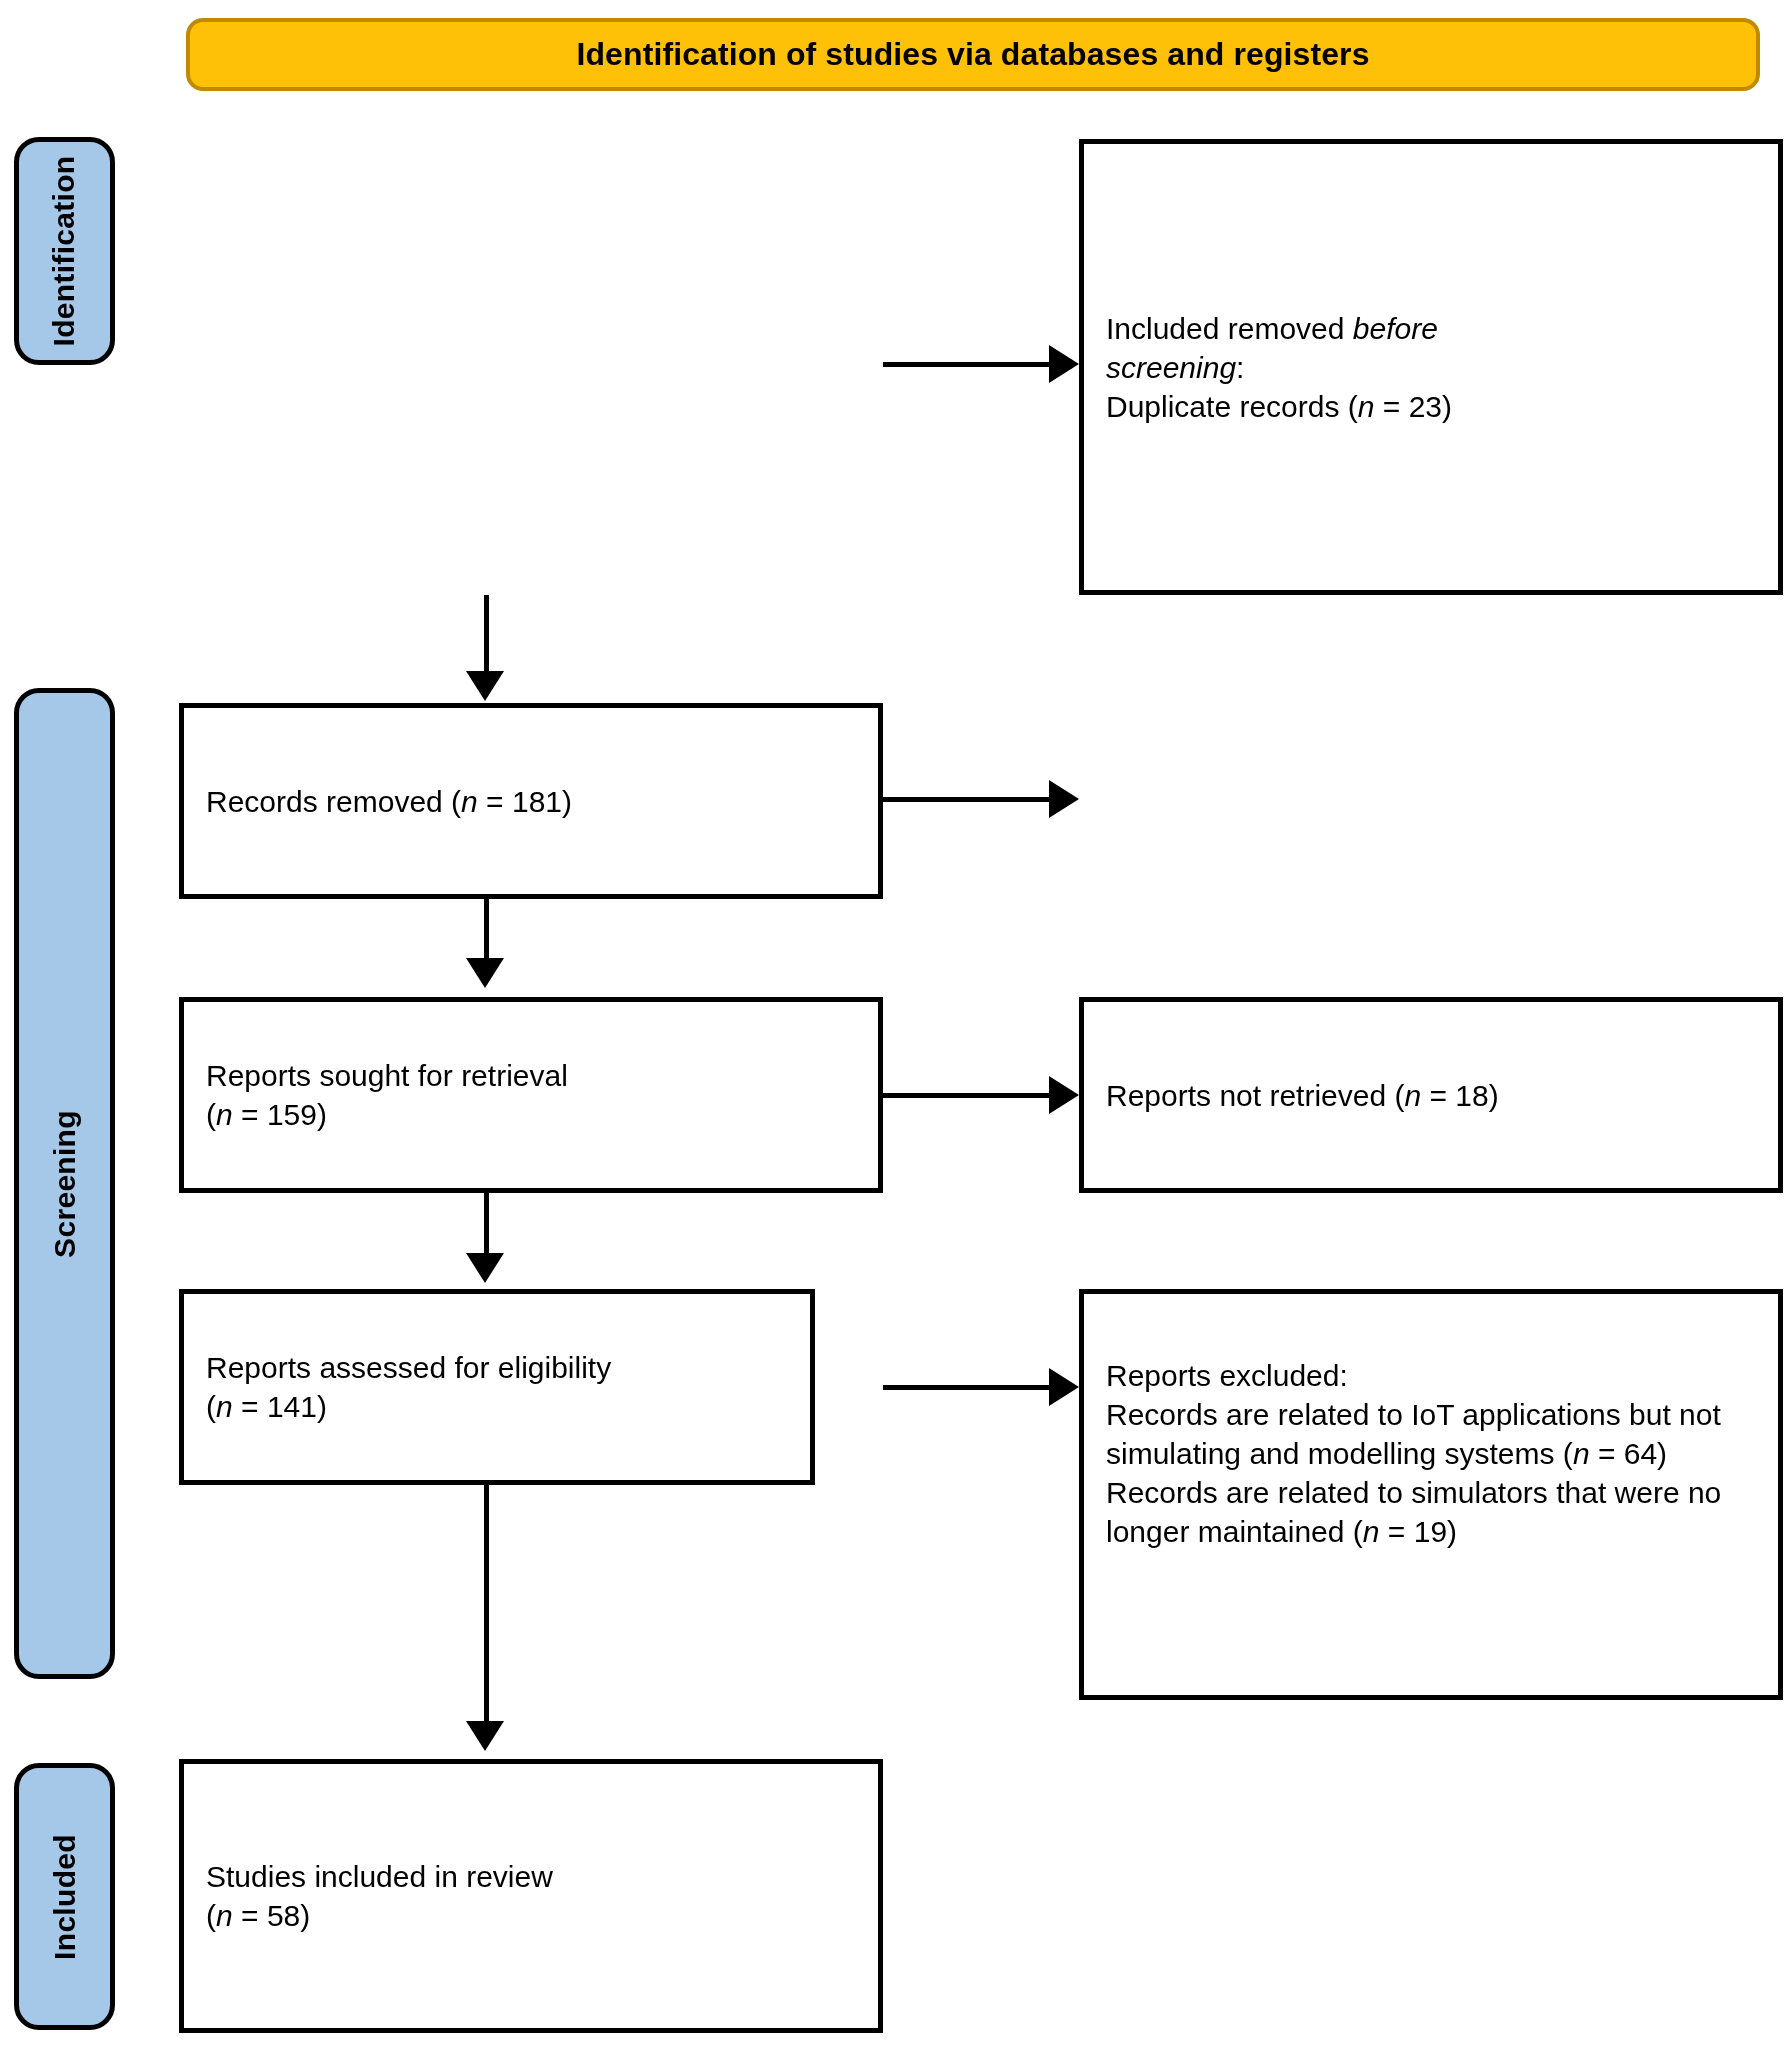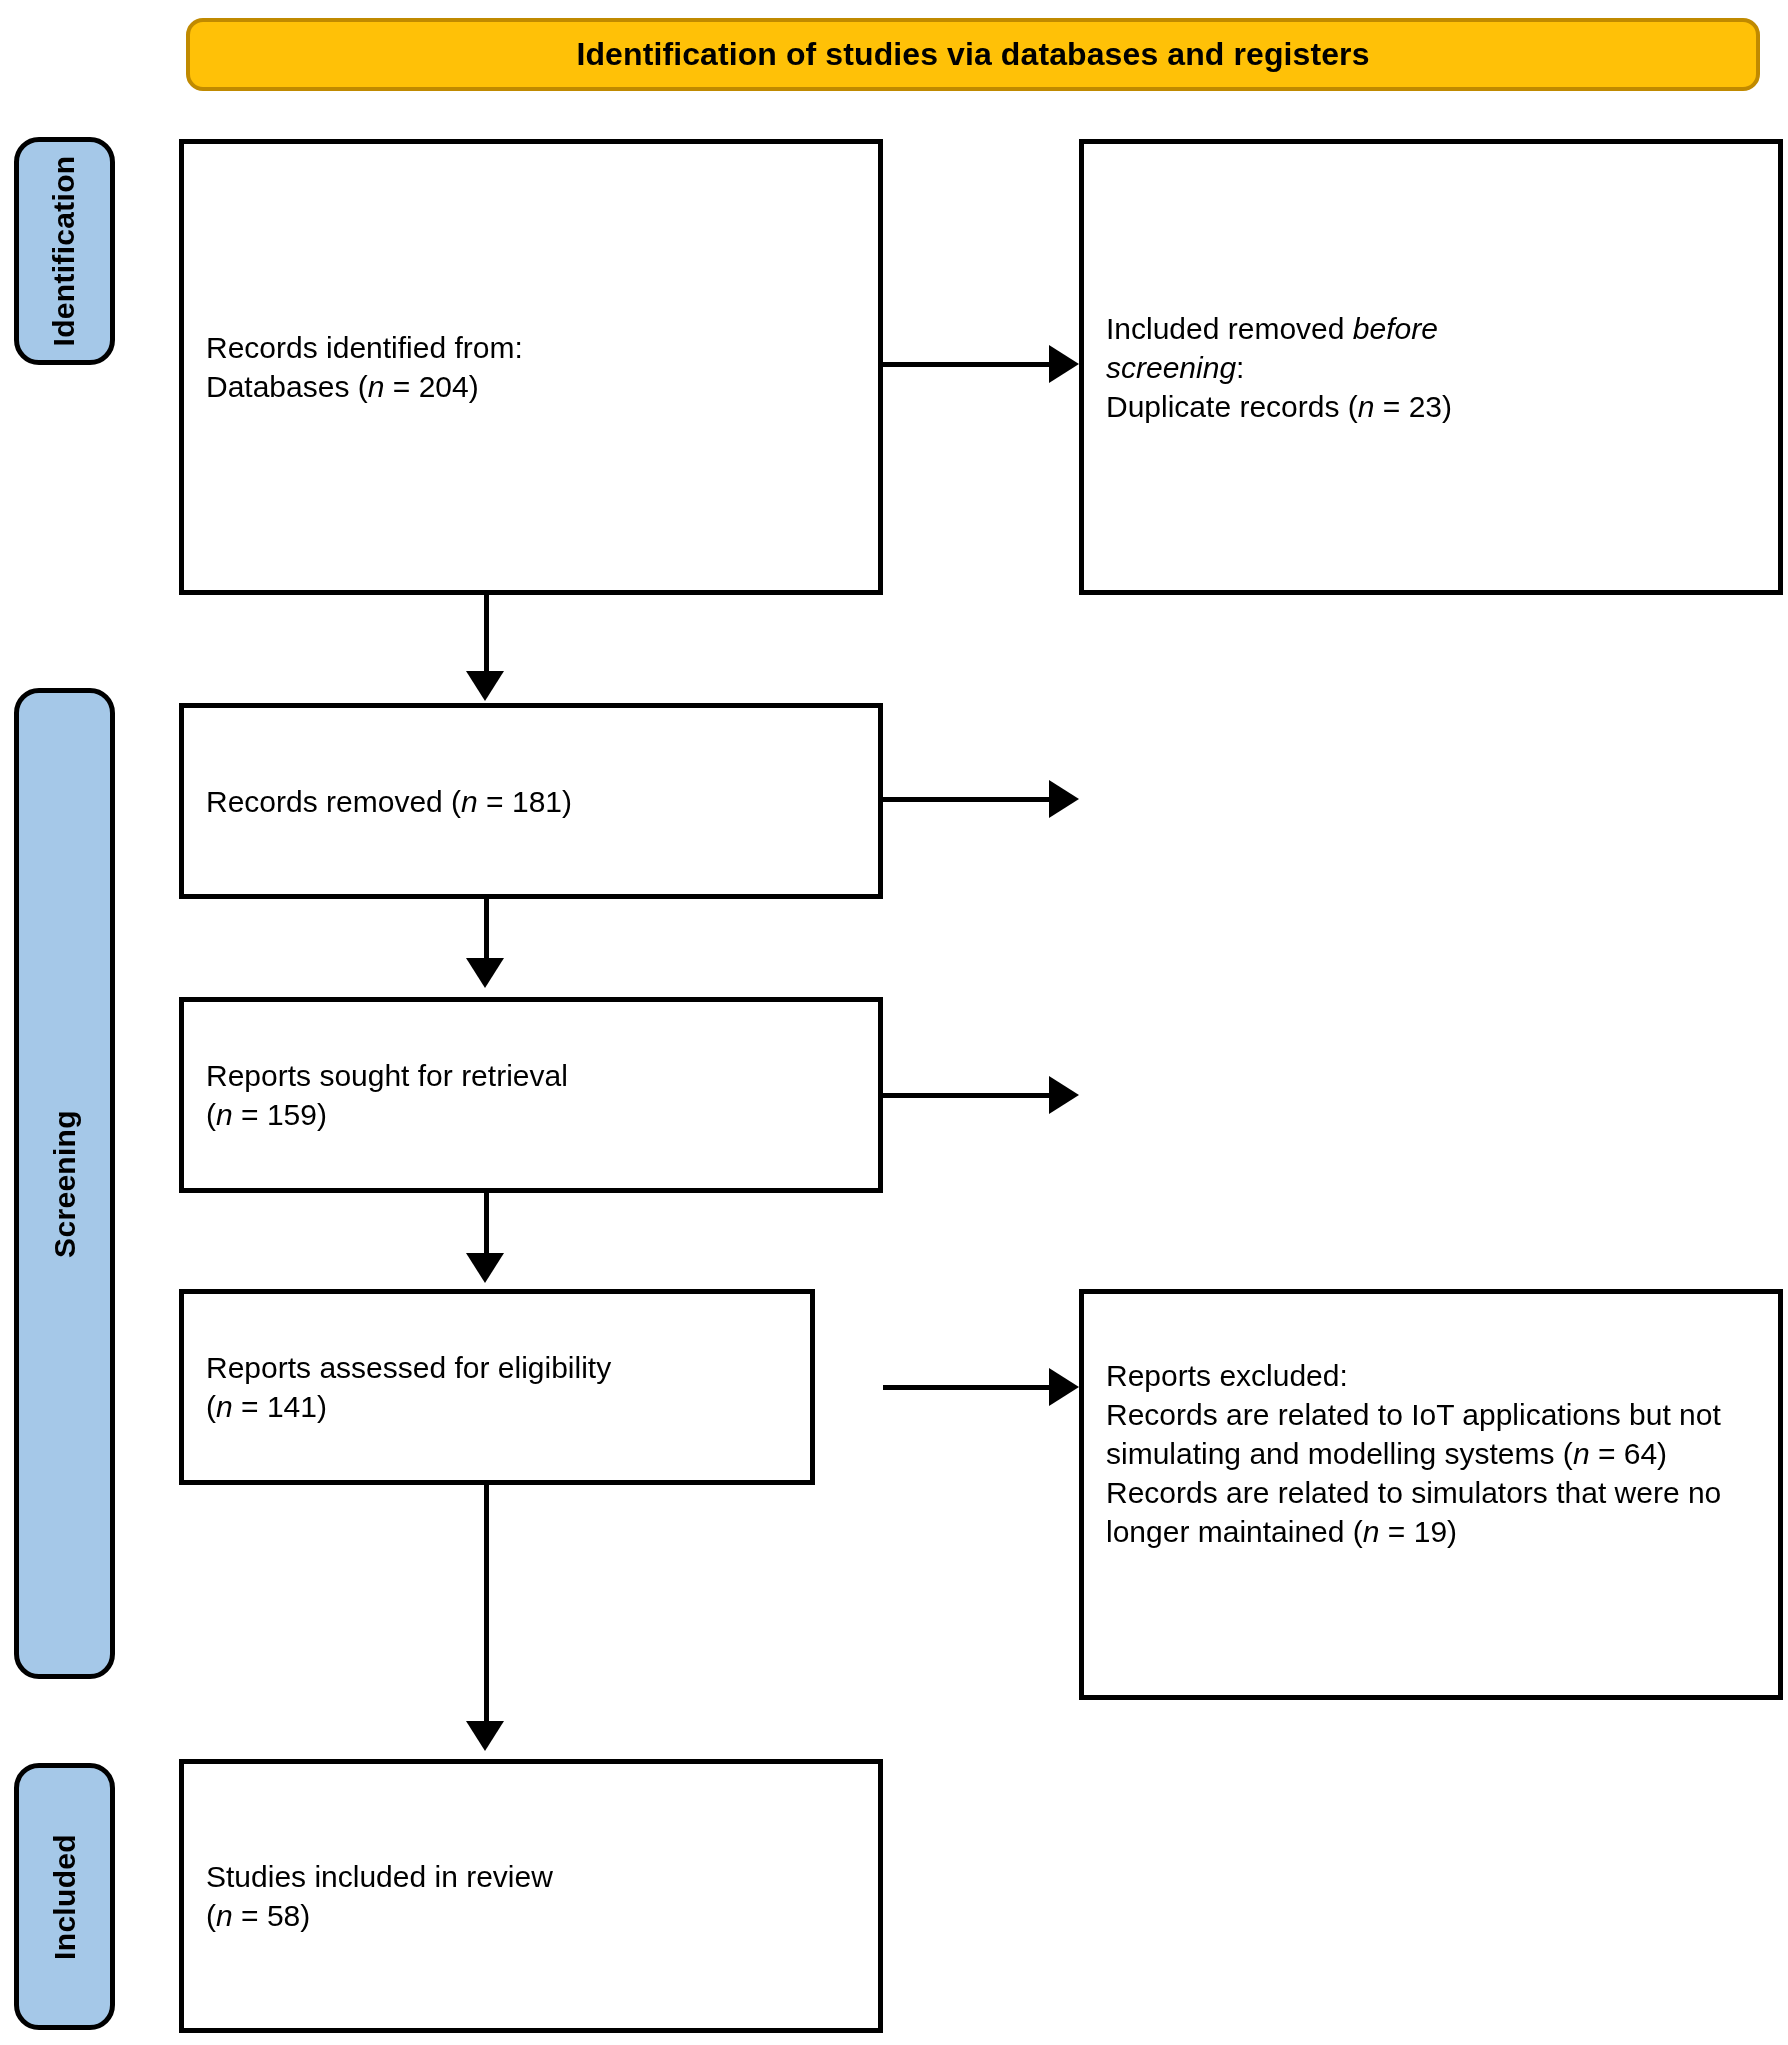--- a/index.html
+++ b/index.html
@@ -134,12 +134,6 @@
     <span class="stage-label">Included</span>
   </div>
 
-  <div class="box" style="left:179px; top:139px; width:704px; height:456px;">
-    <div class="box-text">
-      <span>Records identified from:</span><br>
-      <span>Databases (</span><span class="n-var">n</span><span> = 204)</span>
-    </div>
-  </div>
 
   <div class="box" style="left:1079px; top:139px; width:704px; height:456px;">
     <div class="box-text">

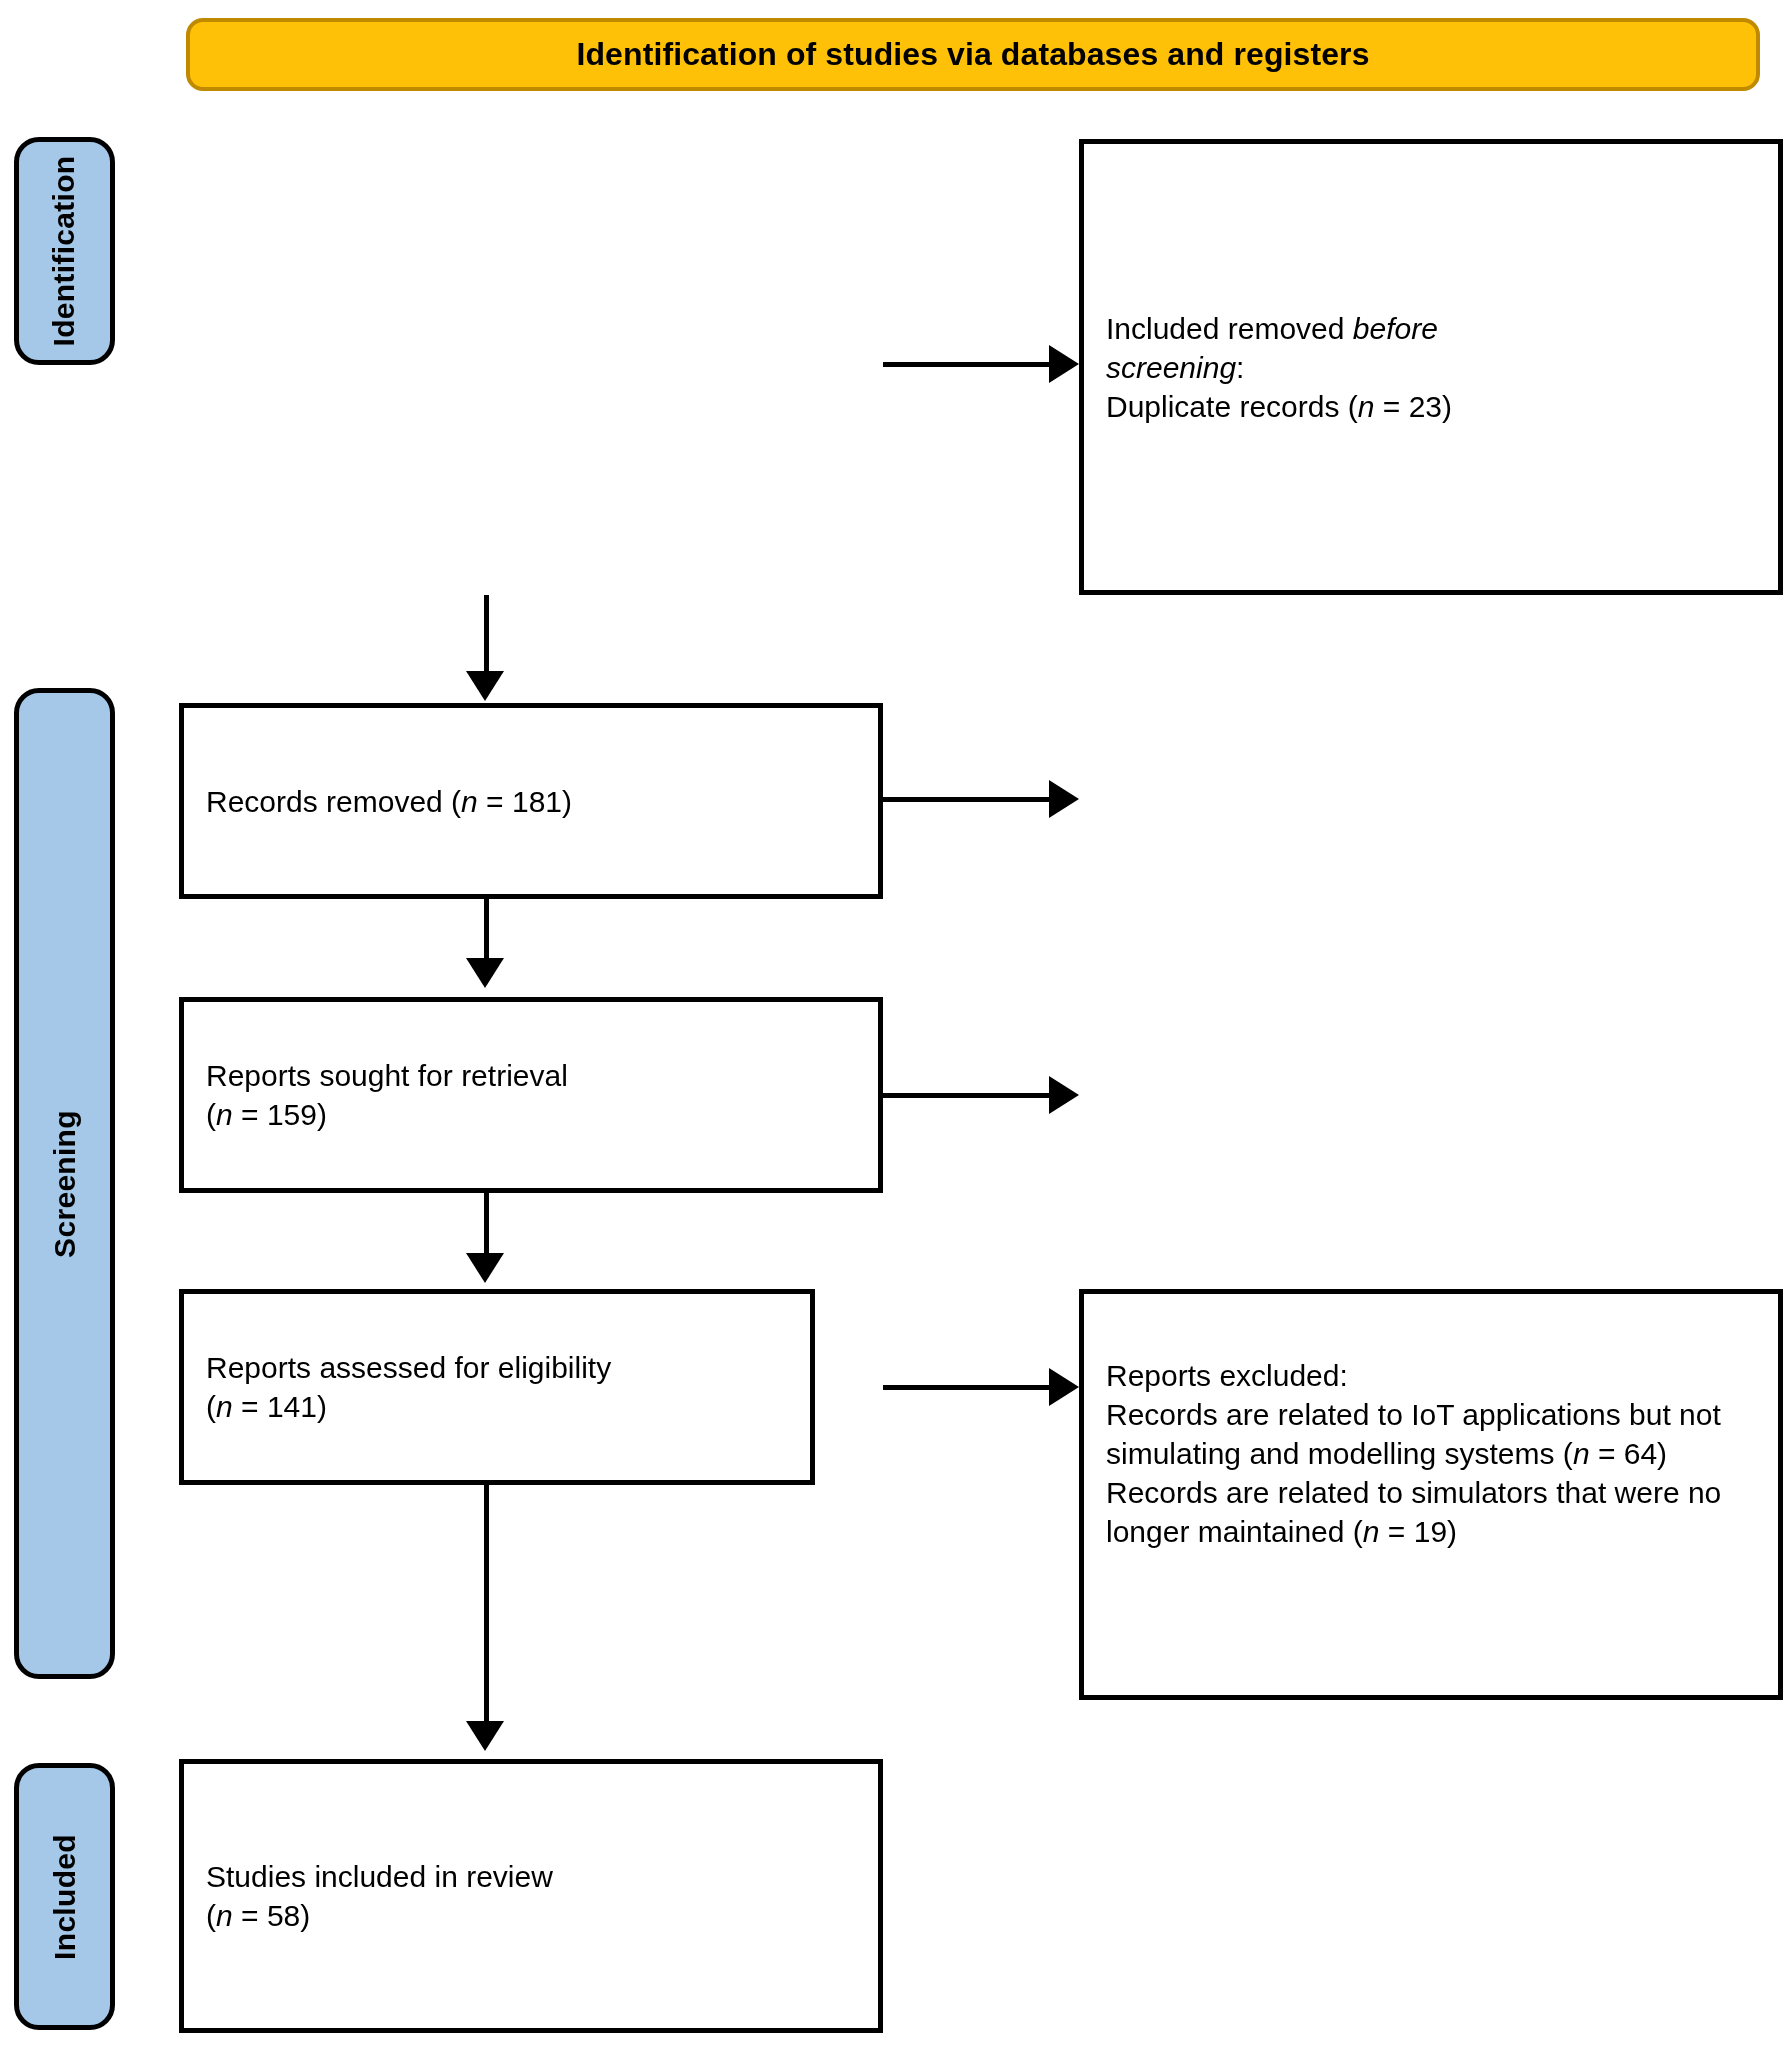--- a/index.html
+++ b/index.html
@@ -169,6 +169,11 @@
     </div>
   </div>
 
+  <div class="box" style="left:1079px; top:997px; width:704px; height:196px;">
+    <div class="box-text">
+      <span>Reports not retrieved (</span><span class="n-var">n</span><span> = 18)</span>
+    </div>
+  </div>
 
   <div class="h-line" style="left:883px; top:1093px; width:166px;"></div>
   <div class="h-head" style="left:1049px; top:1076px;"></div>

